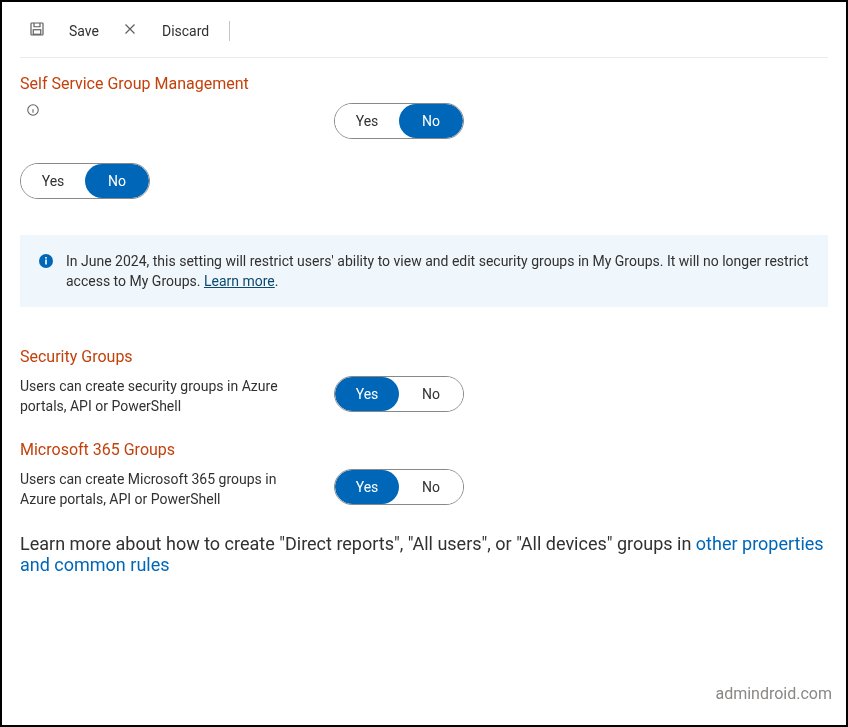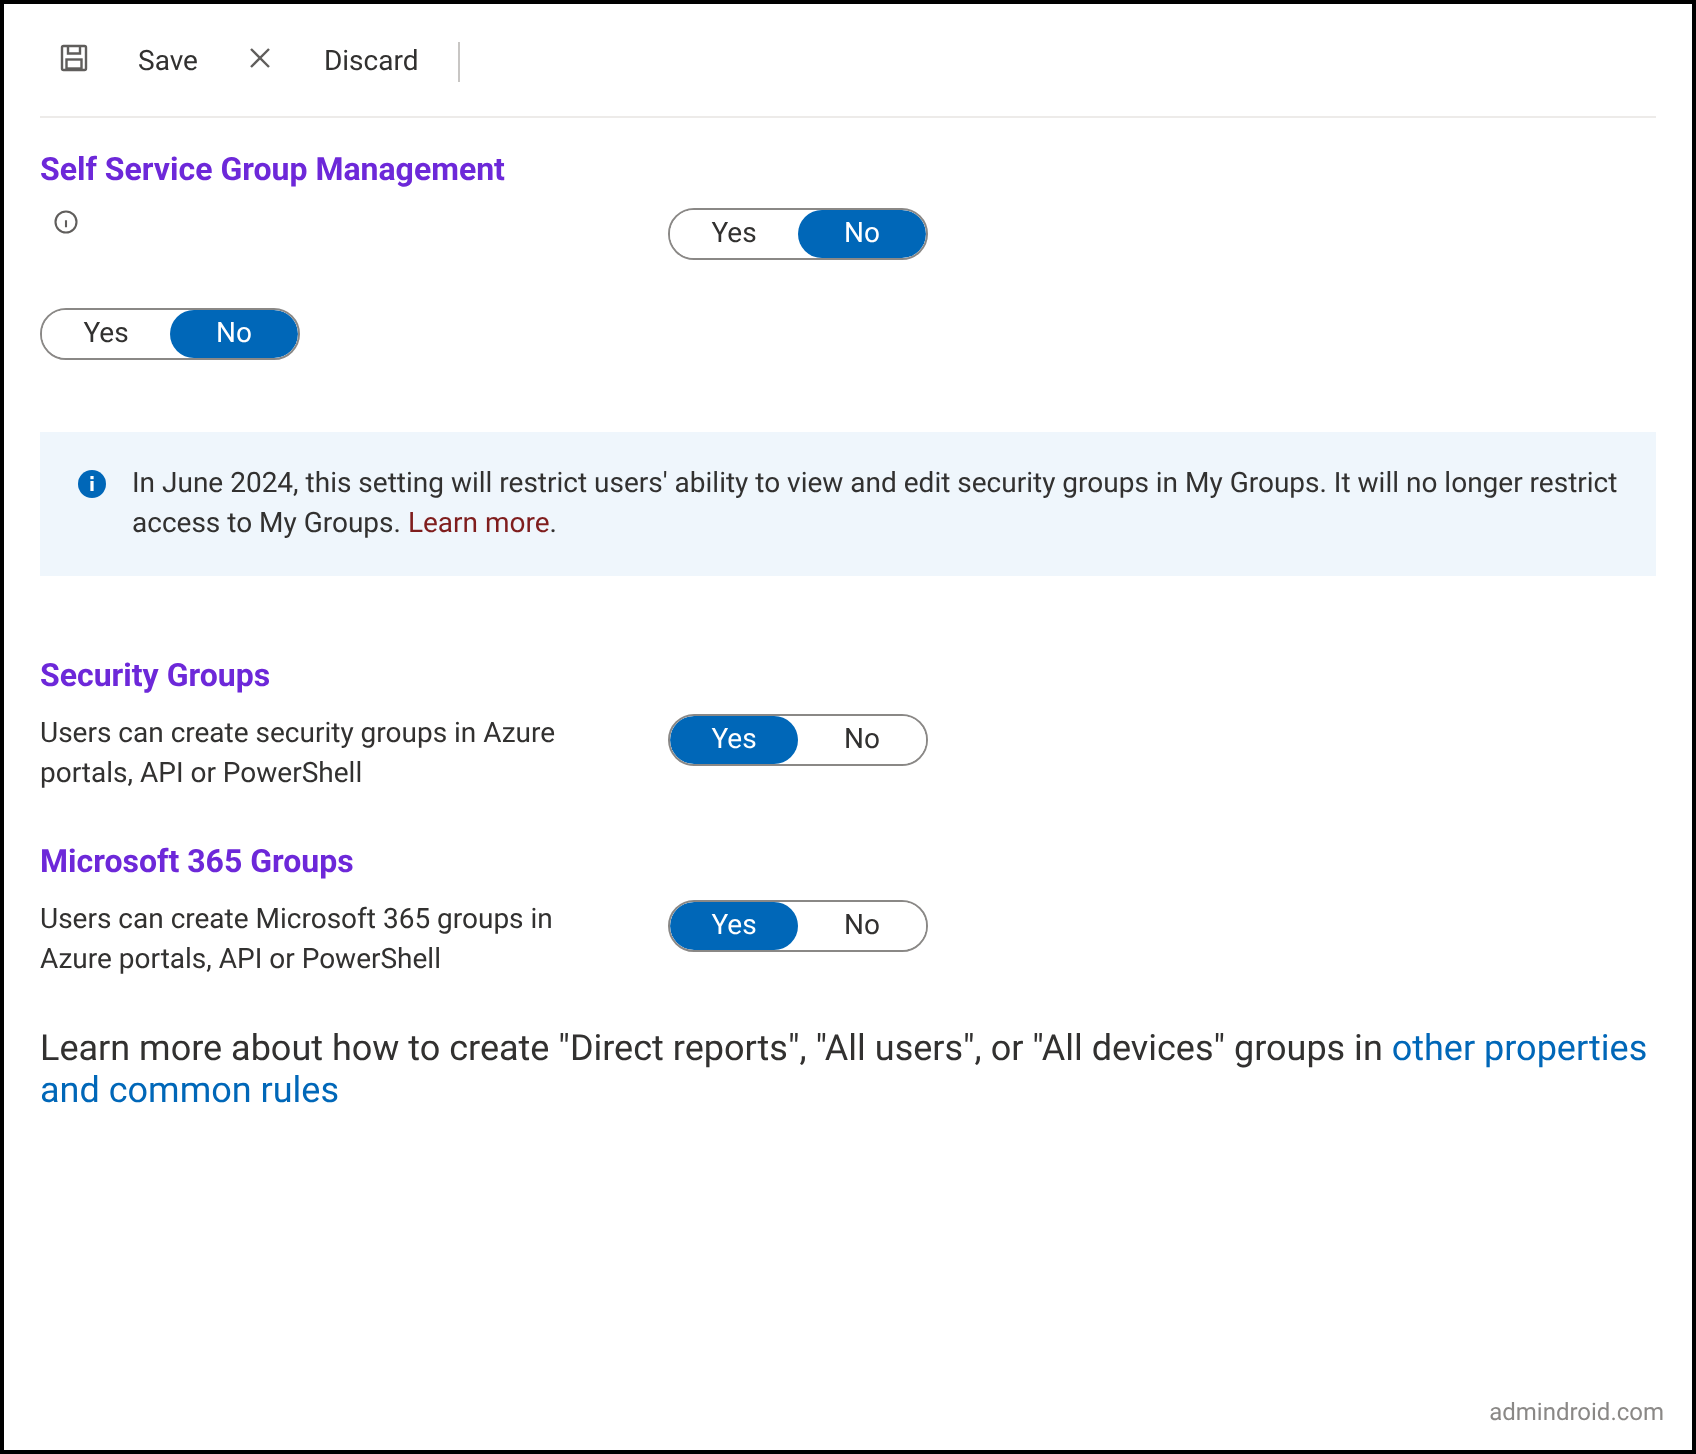--- a/index.html
+++ b/index.html
@@ -46,8 +46,8 @@
 
   .section-title {
     font-size: 16px;
-    font-weight: 700;
-    color: #6d28d9;
+    font-weight: 400;
+    color: #c2410c;
     margin: 14px 0 10px 0;
   }
   .row {

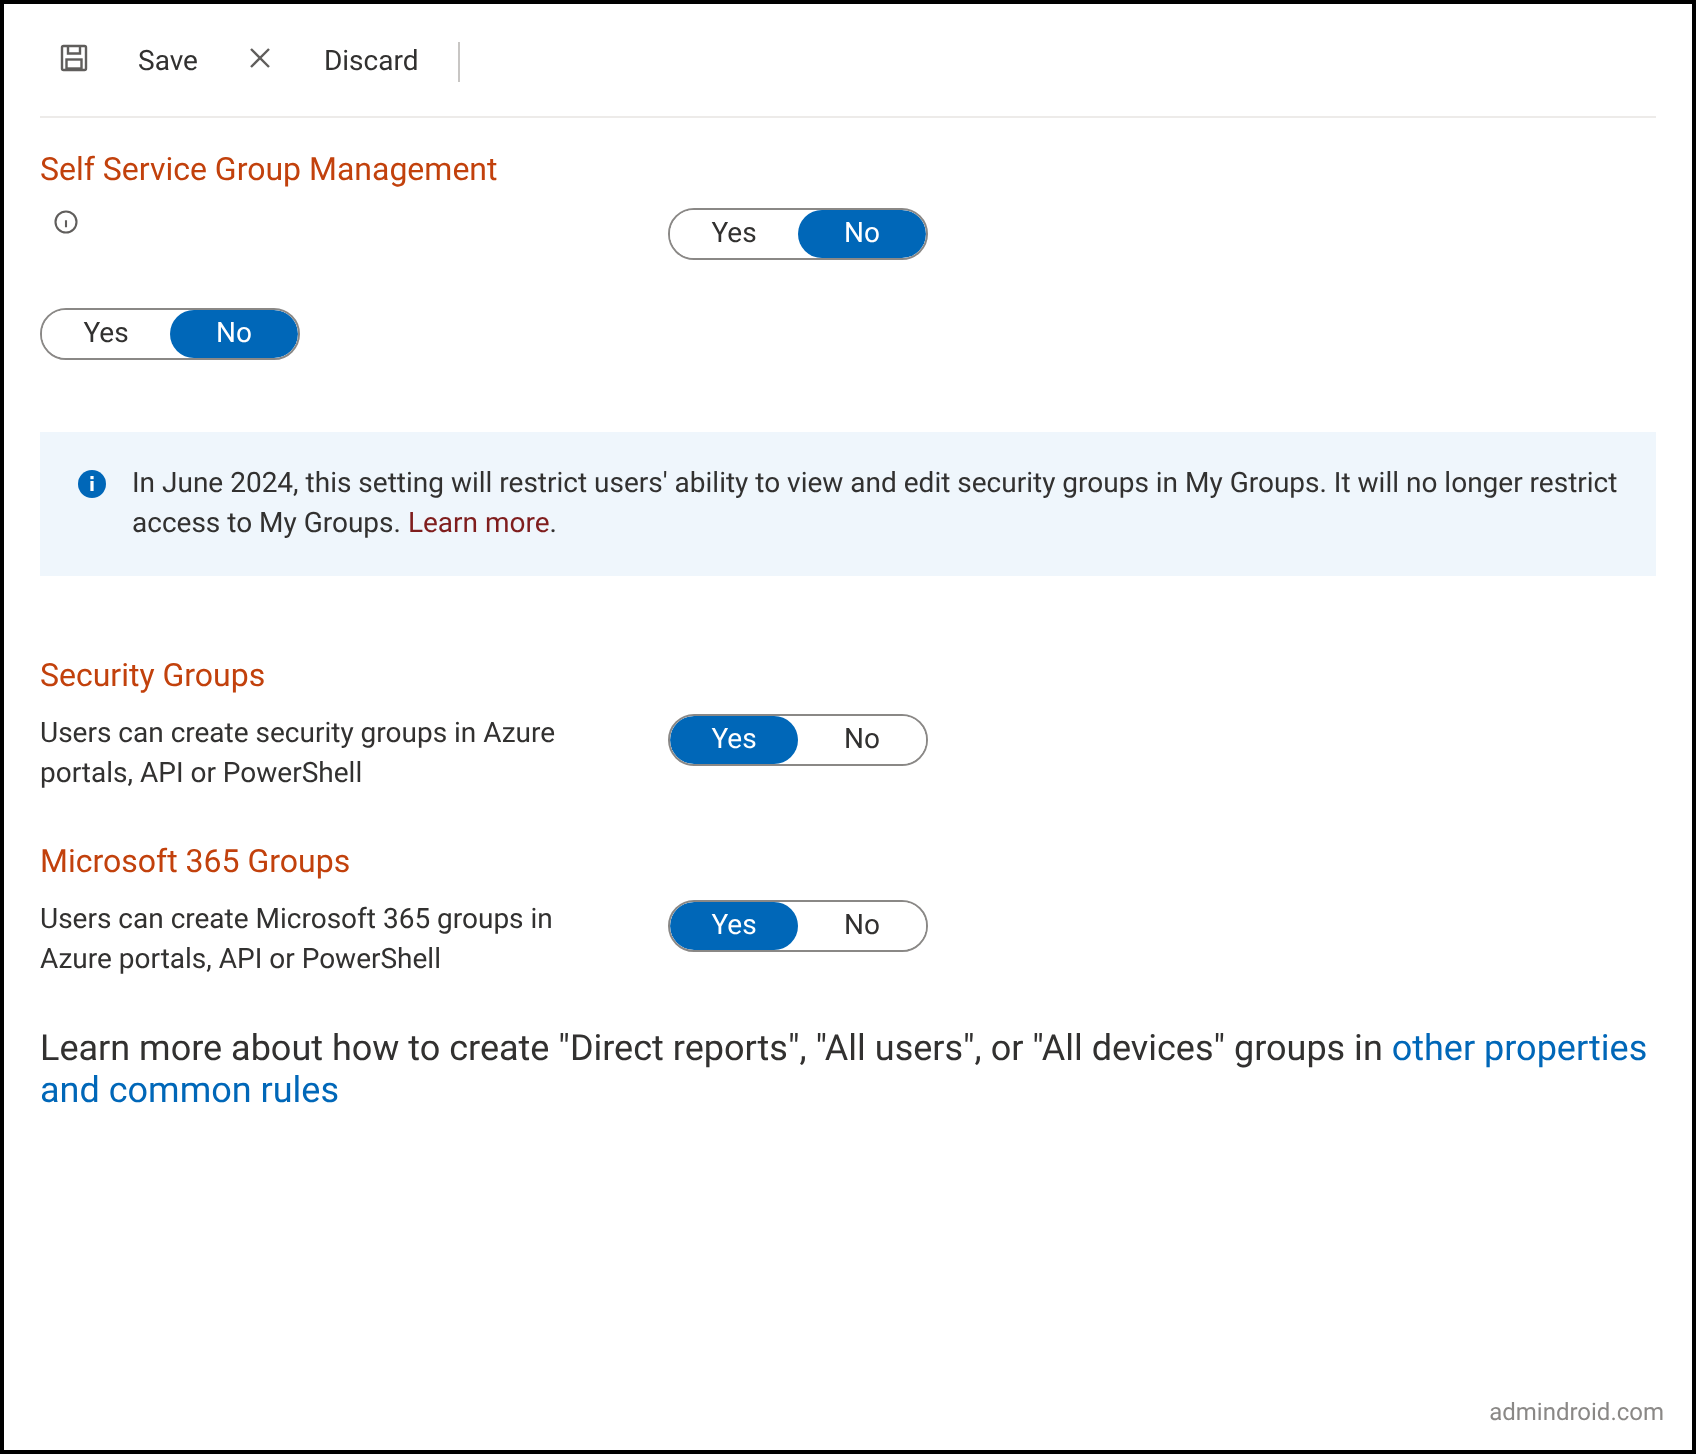--- a/index.html
+++ b/index.html
@@ -81,7 +81,7 @@
     border: 1px solid #8a8886;
     border-radius: 18px;
     overflow: hidden;
-    height: 26px;
+    height: 36px;
     width: 130px;
     user-select: none;
     font-size: 14px;

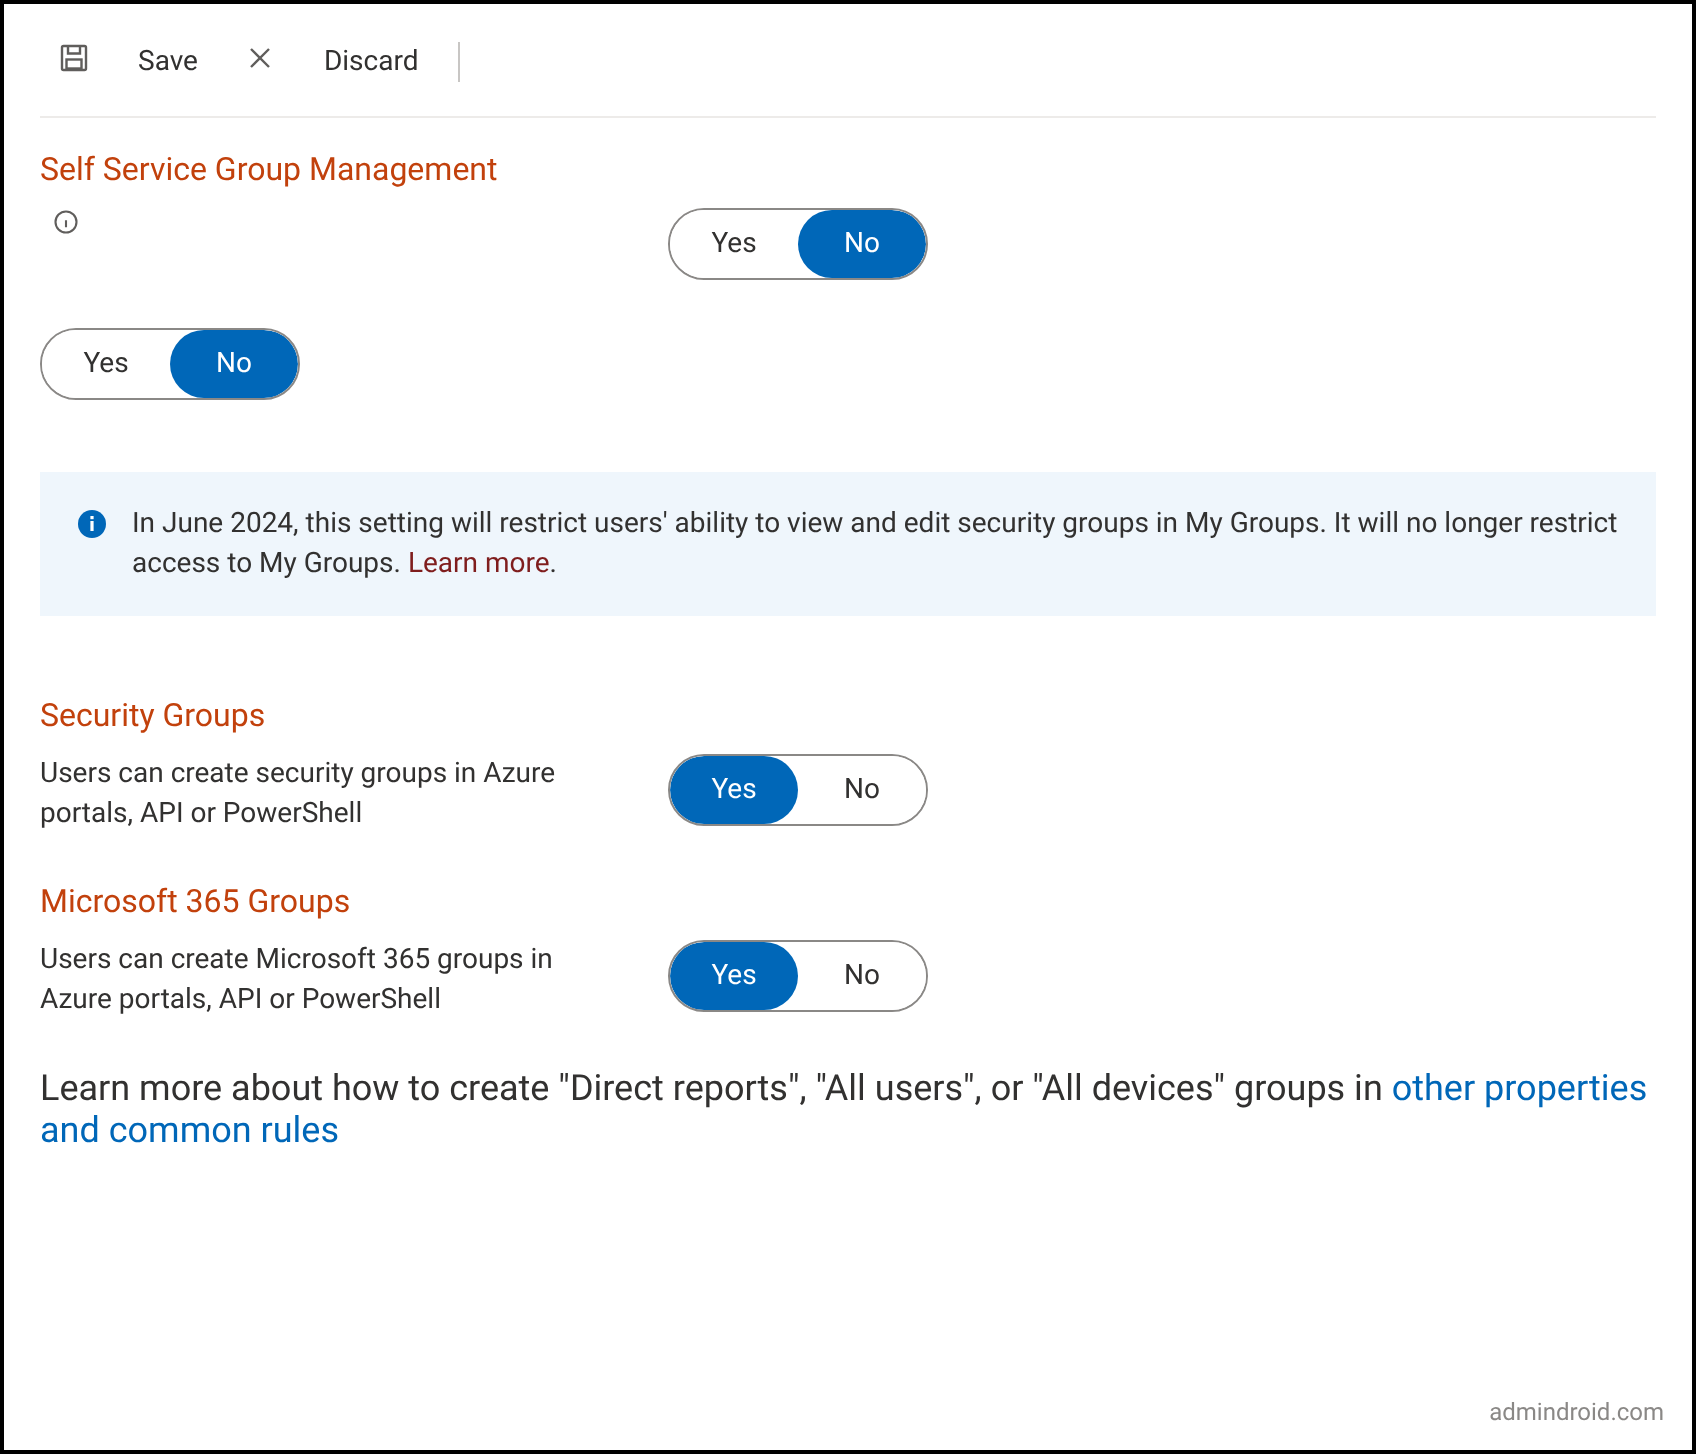--- a/index.html
+++ b/index.html
@@ -121,7 +121,8 @@
   .notice .icon svg { width:16px; height:16px; }
 
   .link {
-    color: #7f1d1d;
+    color: #0c4a6e;
+    text-decoration: underline;
     cursor: pointer;
   }
   .link-plain {

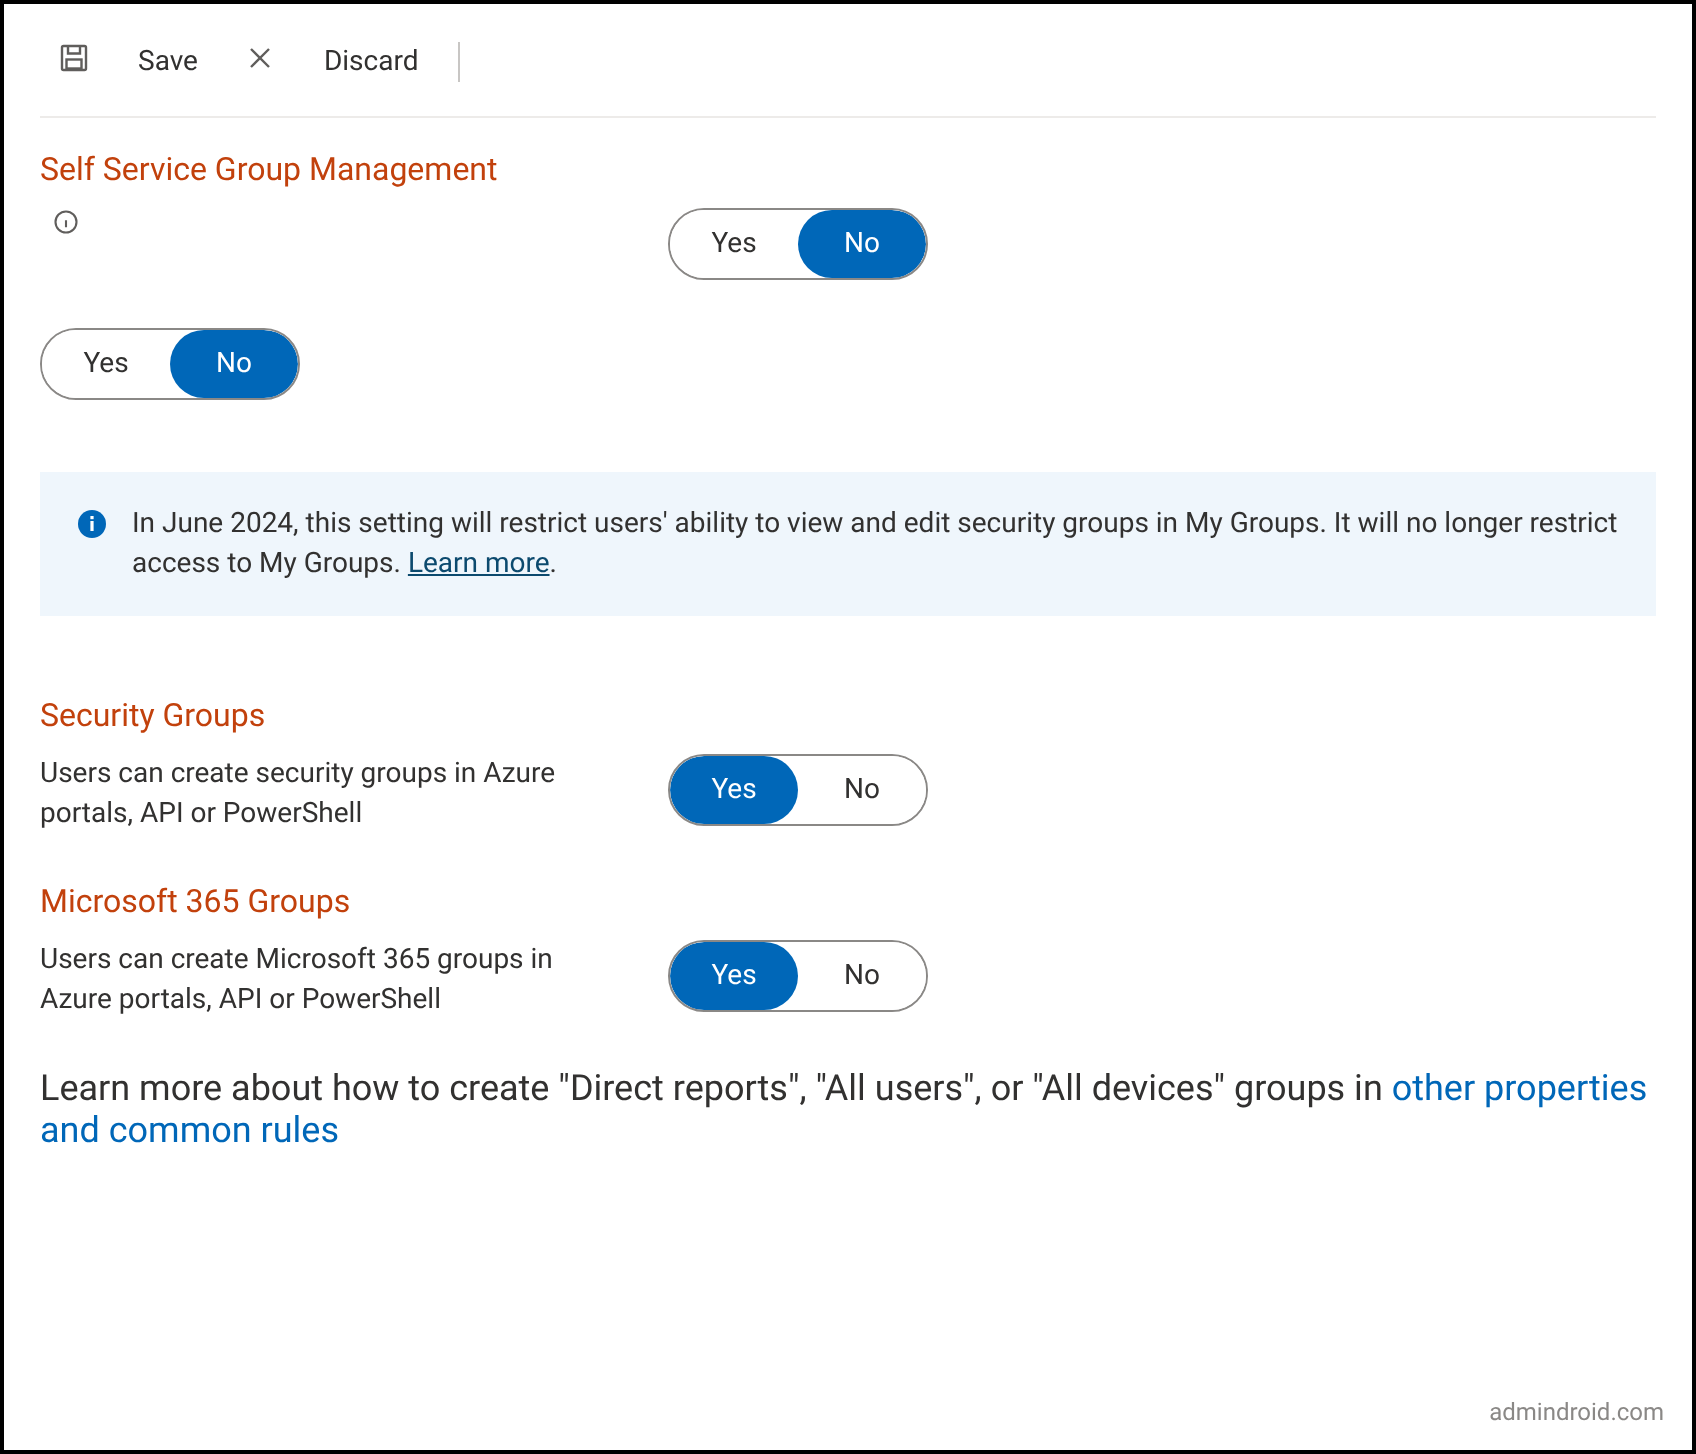--- a/index.html
+++ b/index.html
@@ -136,8 +136,8 @@
   .watermark {
     position: absolute;
     right: 14px;
-    bottom: 12px;
-    font-size: 12px;
+    bottom: 22px;
+    font-size: 16px;
     color: #8a8886;
   }
 </style>

